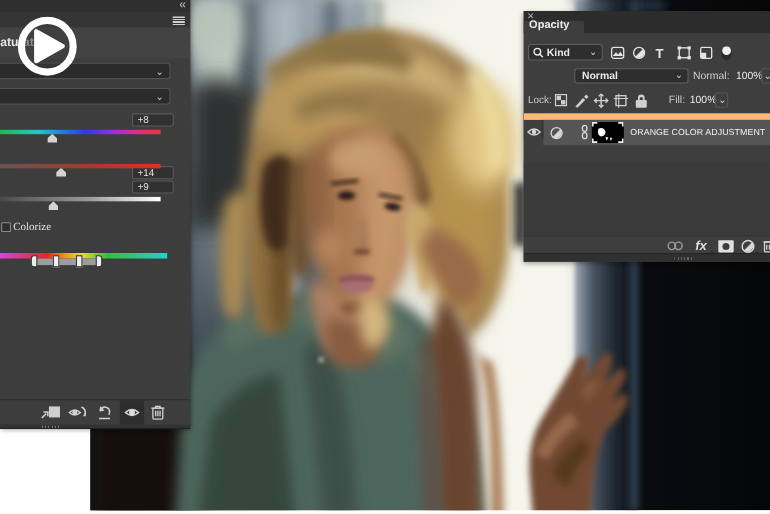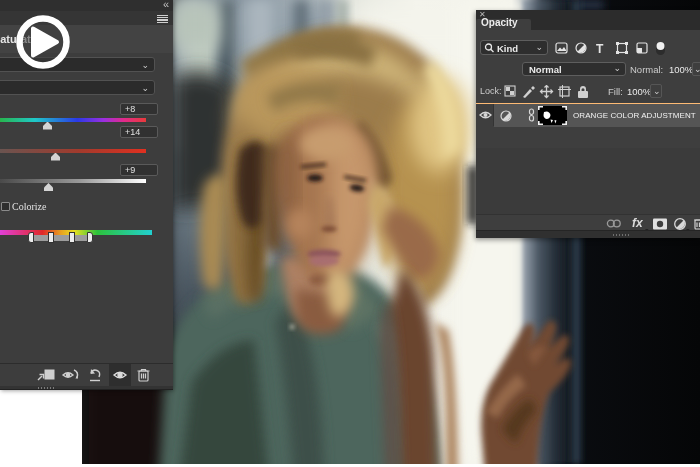--- a/index.html
+++ b/index.html
@@ -73,7 +73,7 @@
 #fillLbl{position:absolute;left:132px;top:4px;font-size:9.5px;color:#cccccc;}
 #fillVal{position:absolute;left:151px;top:4px;font-size:9.5px;color:#eaeaea;}
 #fillCh{position:absolute;left:177px;top:4px;font-size:9px;color:#cfcfcf;}
-#row1{position:absolute;left:0;top:93px;width:224px;height:23px;background:#3e3e3e;border-top:1px solid #fdba74;box-sizing:border-box;}
+#row1{position:absolute;left:0;top:93px;width:224px;height:23px;background:#3e3e3e;border-top:6px solid #fdba74;box-sizing:border-box;}
 #row1 .sel{position:absolute;left:18px;top:0;width:206px;height:23px;background:#555555;}
 #row2{position:absolute;left:0;top:116px;width:224px;height:22px;background:#3e3e3e;border-bottom:1px solid #343434;box-sizing:border-box;}
 .eyecol{position:absolute;left:0;top:0;width:18px;height:100%;border-right:1px solid #333;box-sizing:border-box;}

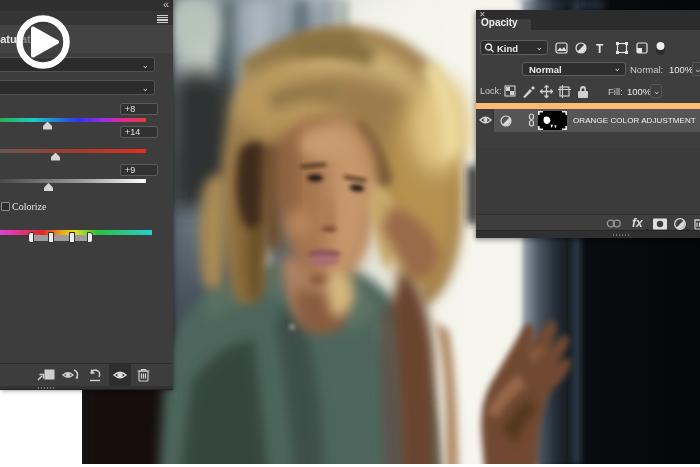--- a/index.html
+++ b/index.html
@@ -22,7 +22,7 @@
 #dd2{top:80px;}
 .vbox{position:absolute;left:120px;width:32px;height:10px;background:#313131;border:1px solid #5a5a5a;border-radius:2px;color:#e0e0e0;font-size:9px;line-height:10px;padding-left:4px;box-sizing:content-box;}
 #v1{top:102.5px;}
-#v2{top:126px;}
+#v2{top:151px;}
 #v3{top:164px;}
 .sl{position:absolute;left:0;height:4px;width:146px;}
 #sl1{top:118px;background:linear-gradient(to right,#27b54e 0%,#1fc8c8 24%,#2b39e8 53%,#9b2fe0 71%,#e22a8a 85%,#e83a3a 100%);}

